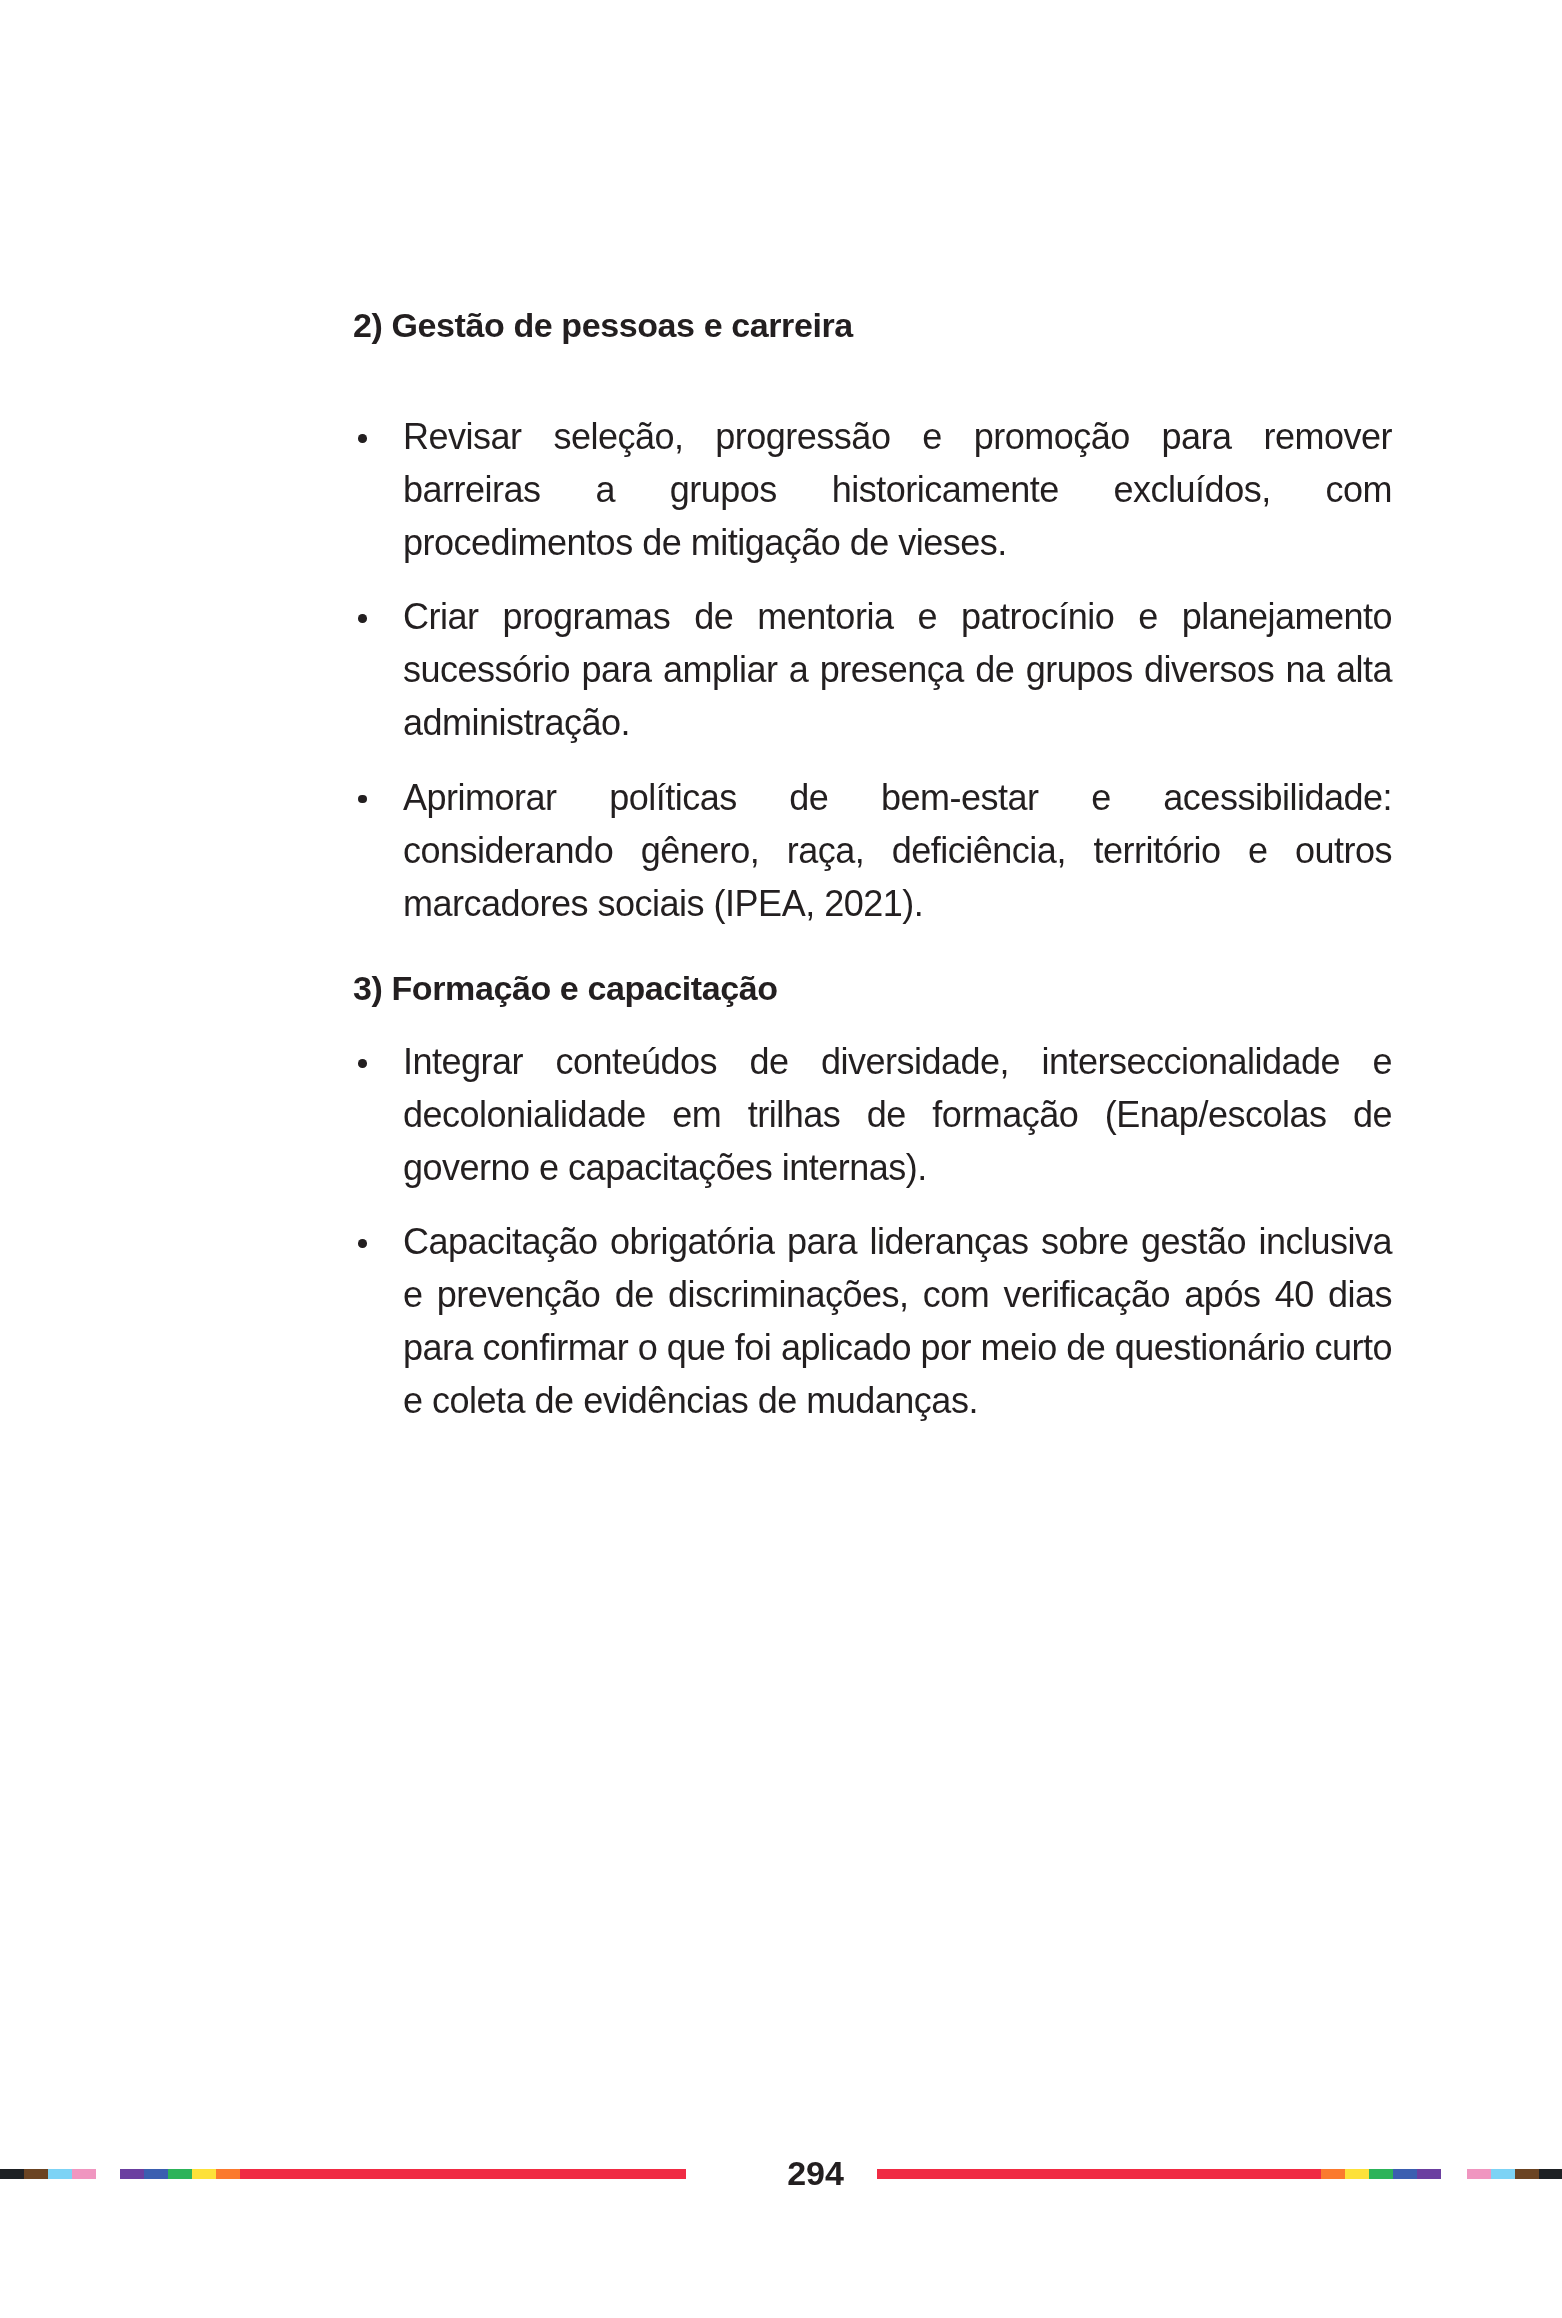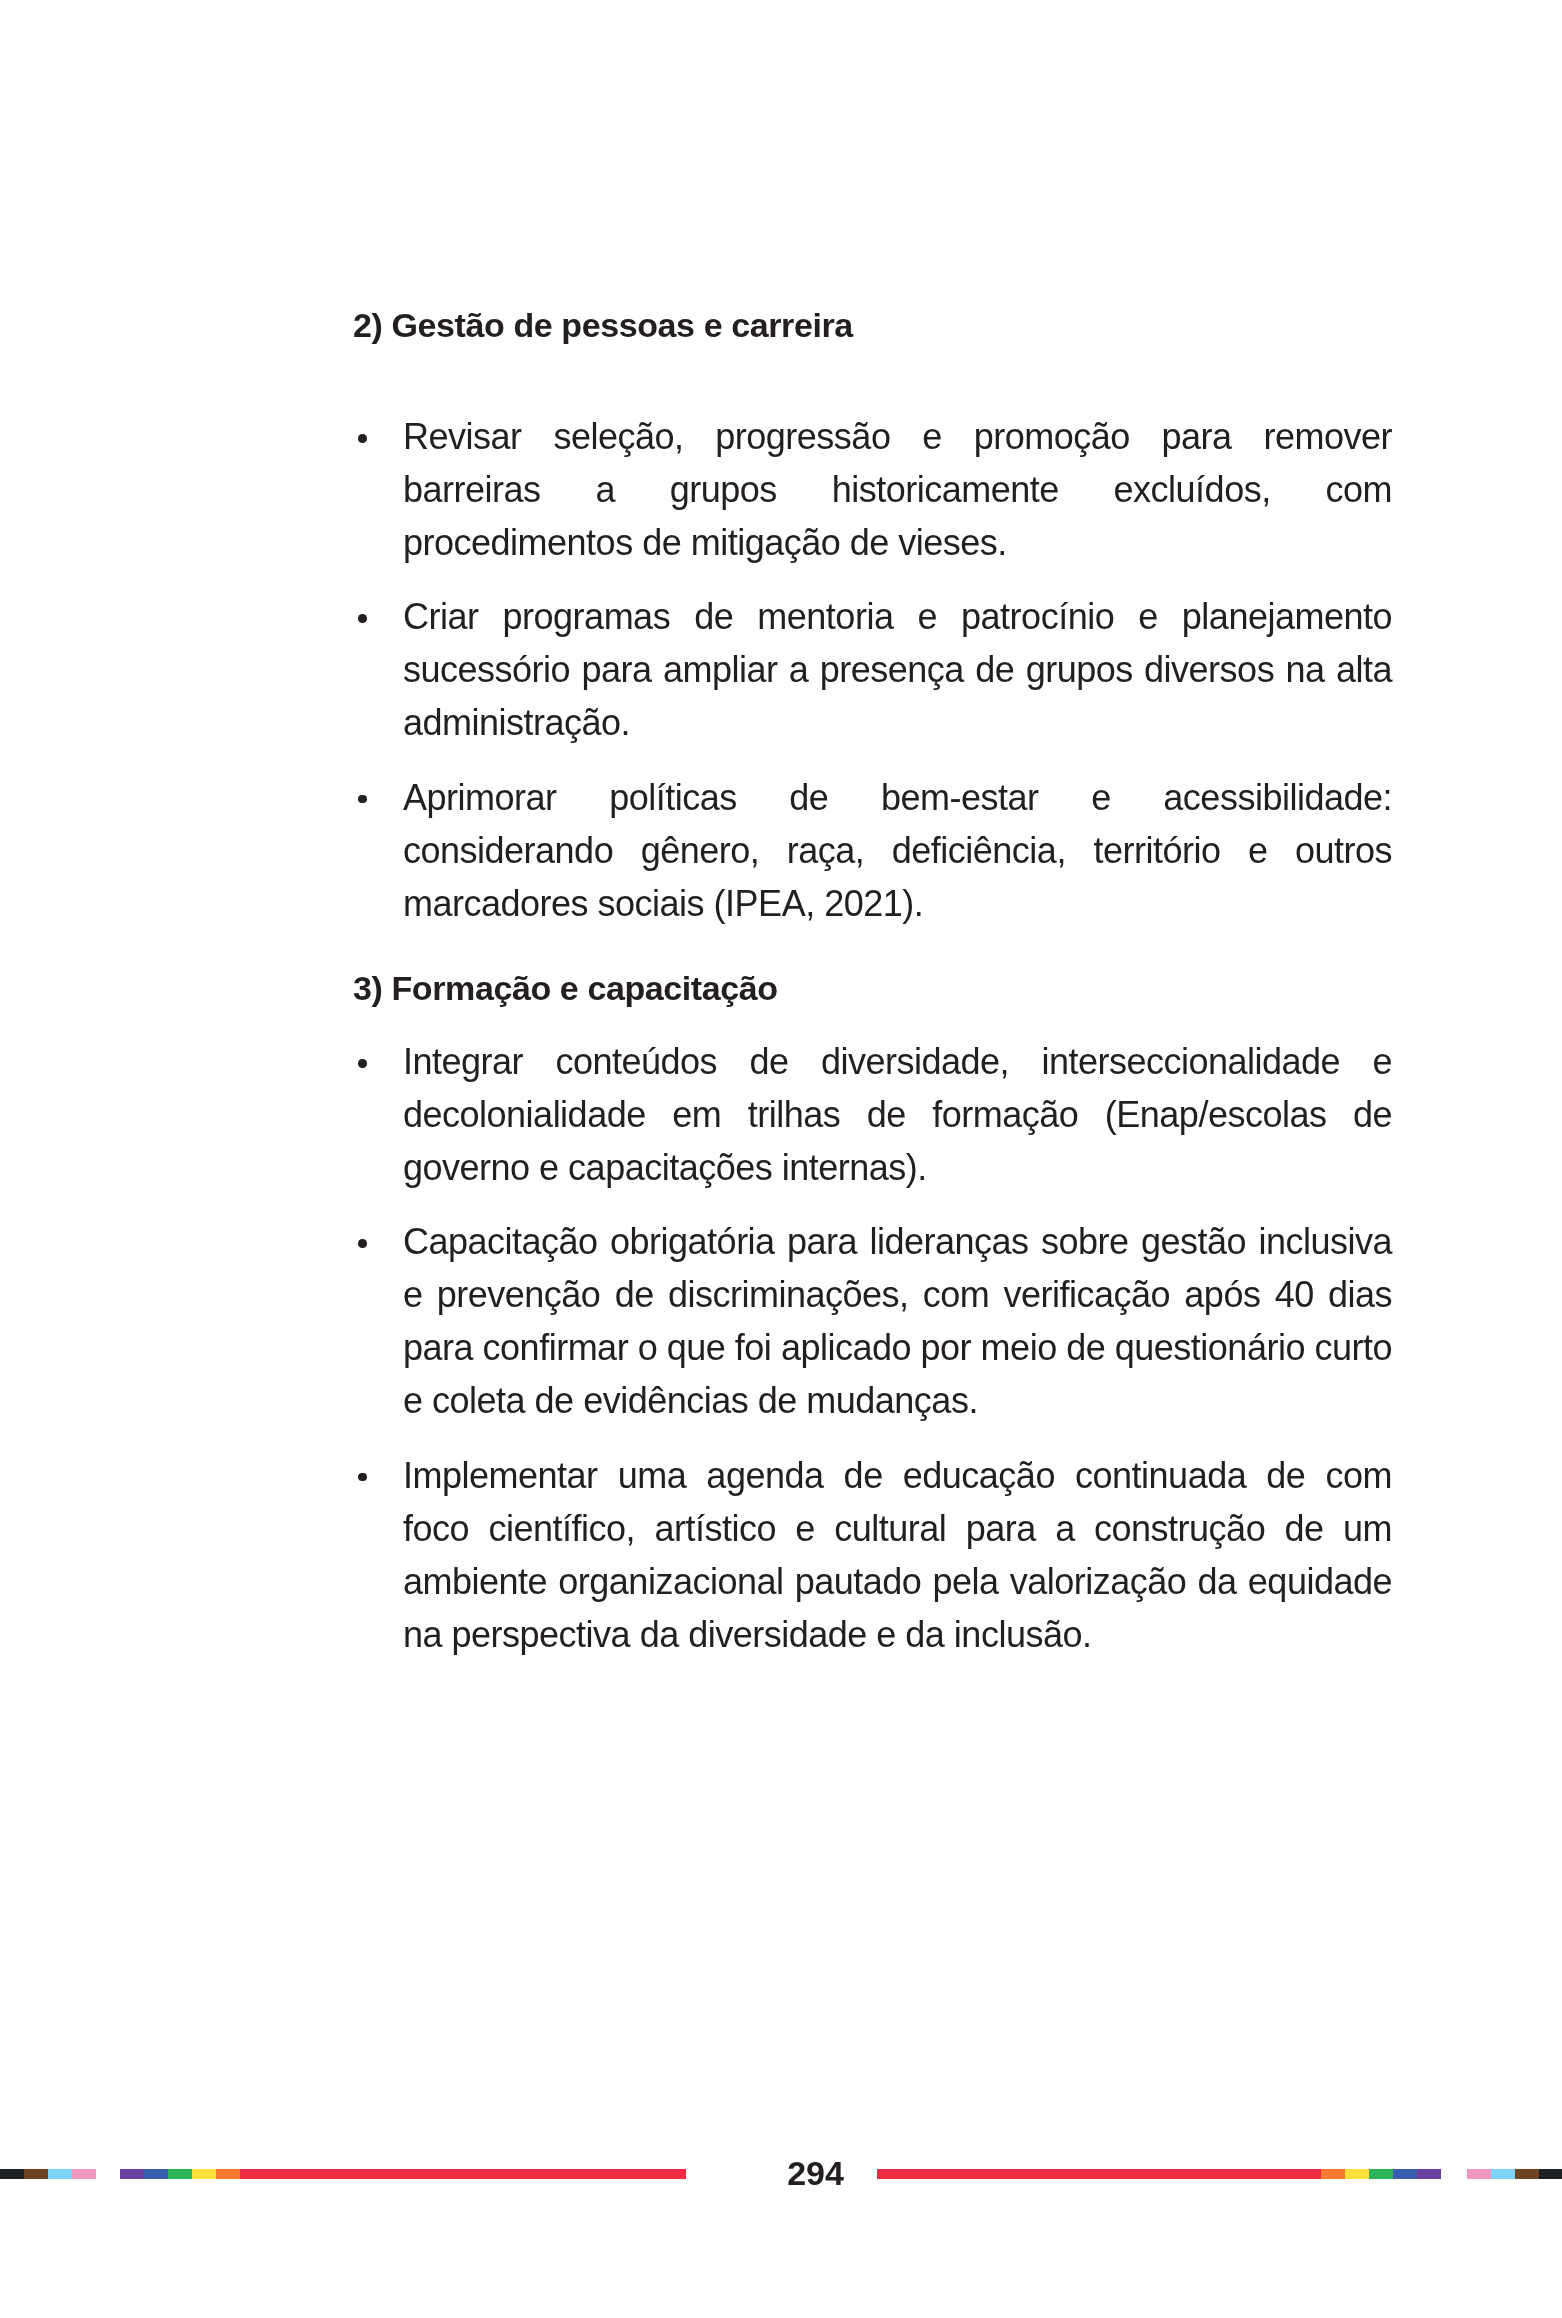--- a/index.html
+++ b/index.html
@@ -33,7 +33,6 @@
   <ul class="list">
     <li class="list-item"><span class="bullet"></span><span>Integrar conteúdos de diversidade, interseccionalidade e decolonialidade em trilhas de formação (Enap/escolas de governo e capacitações internas).</span></li>
     <li class="list-item"><span class="bullet"></span><span>Capacitação obrigatória para lideranças sobre gestão inclusiva e prevenção de discriminações, com verificação após 40 dias para confirmar o que foi aplicado por meio de questionário curto e coleta de evidências de mudanças.</span></li>
-    <li class="list-item"><span class="bullet"></span><span>Implementar uma agenda de educação continuada de com foco científico, artístico e cultural para a construção de um ambiente organizacional pautado pela valorização da equidade na perspectiva da diversidade e da inclusão.</span></li>
   </ul>
 </div>
 

